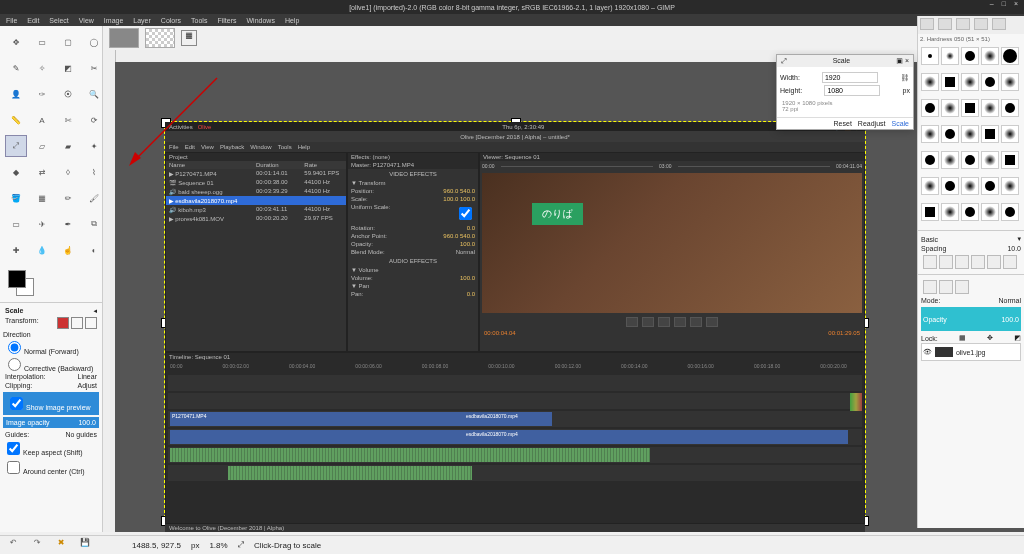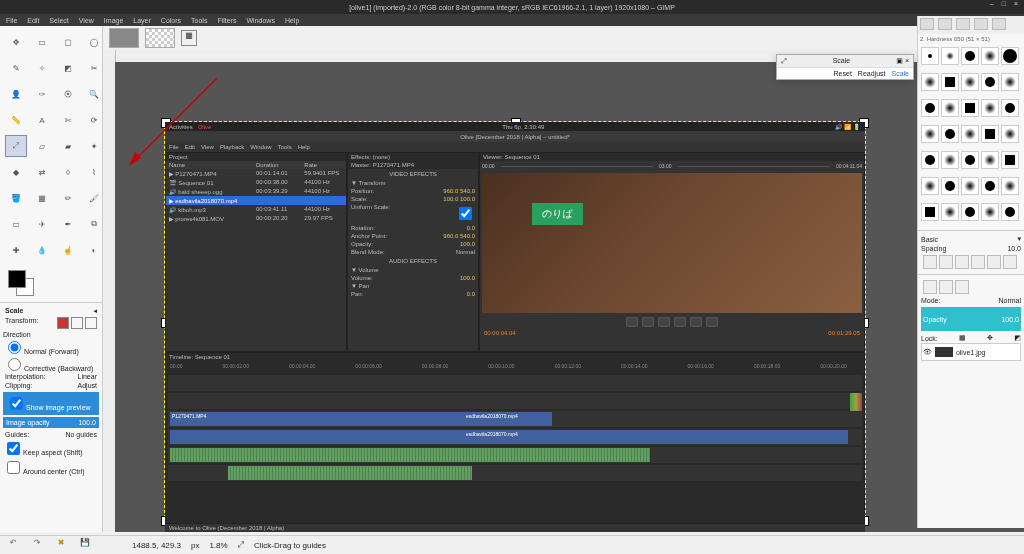--- a/index.html
+++ b/index.html
@@ -391,6 +391,19 @@
           <span>Scale</span>
           <span><span>▣</span> <span>×</span></span>
         </div>
+      <div class="body">
+        <div class="row">
+            <span>Width:</span>
+            <input value="1920" style="">
+            <span class="link">⛓</span>
+          </div>
+        <div class="row">
+            <span>Height:</span>
+            <input value="1080" style="">
+            <span>px</span>
+          </div>
+        <div class="info"><span>1920 × 1080 pixels</span><br><span>72 ppi</span></div>
+      </div>
       <div class="btns">
         <span>Reset</span>
         <span>Readjust</span>

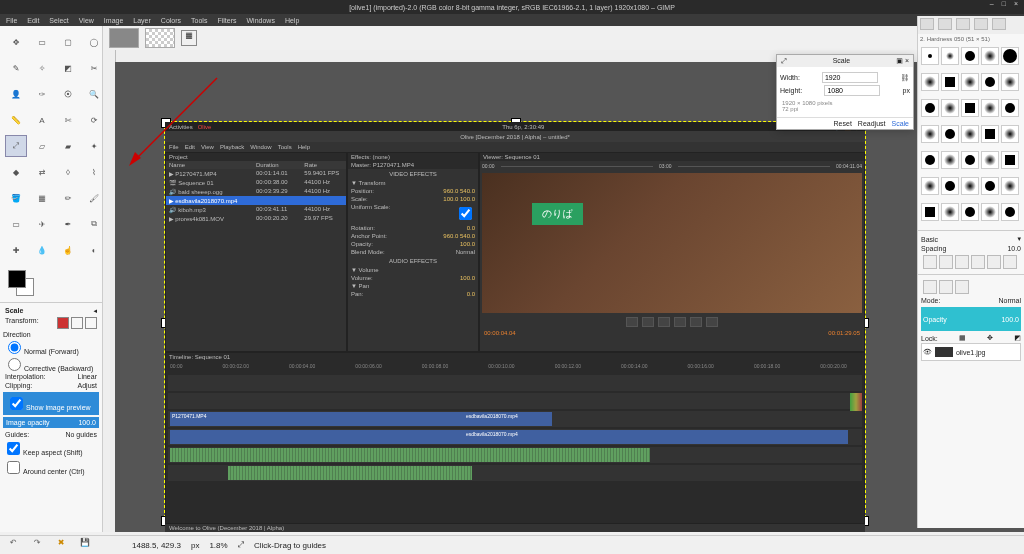--- a/index.html
+++ b/index.html
@@ -581,7 +581,7 @@
   <span class="sb-icon" style="color:#c80">✖</span>
   <span class="sb-icon">💾</span>
   <span style="flex:0 0 20px"></span>
-  <span>1488.5, 429.3</span>
+  <span>1488.5, 927.5</span>
   <span>px</span>
   <span>1.8%</span>
   <span>⤢</span>

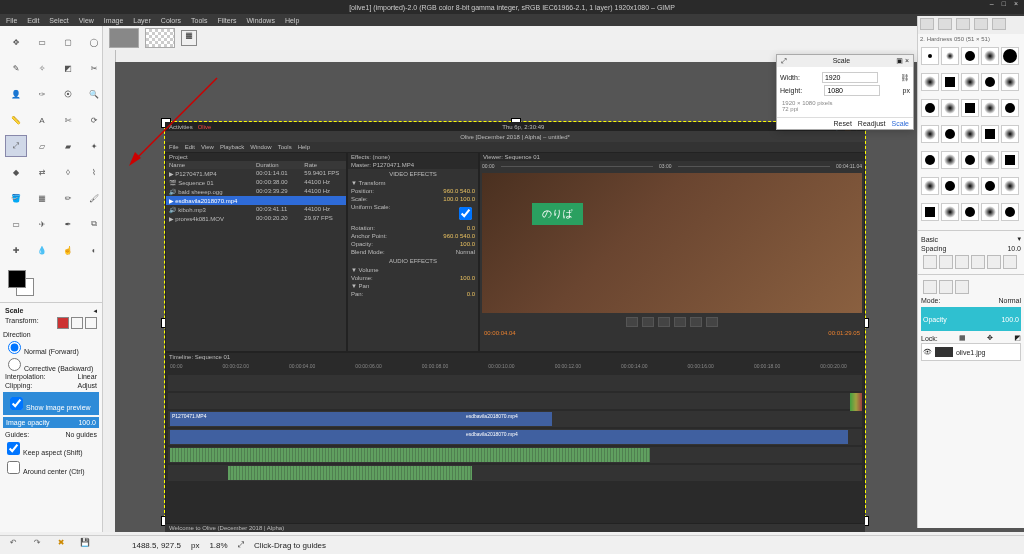--- a/index.html
+++ b/index.html
@@ -585,7 +585,7 @@
   <span>px</span>
   <span>1.8%</span>
   <span>⤢</span>
-  <span>Click-Drag to guides</span>
+  <span>Click-Drag to scale</span>
 </div>
 
 </body></html>

